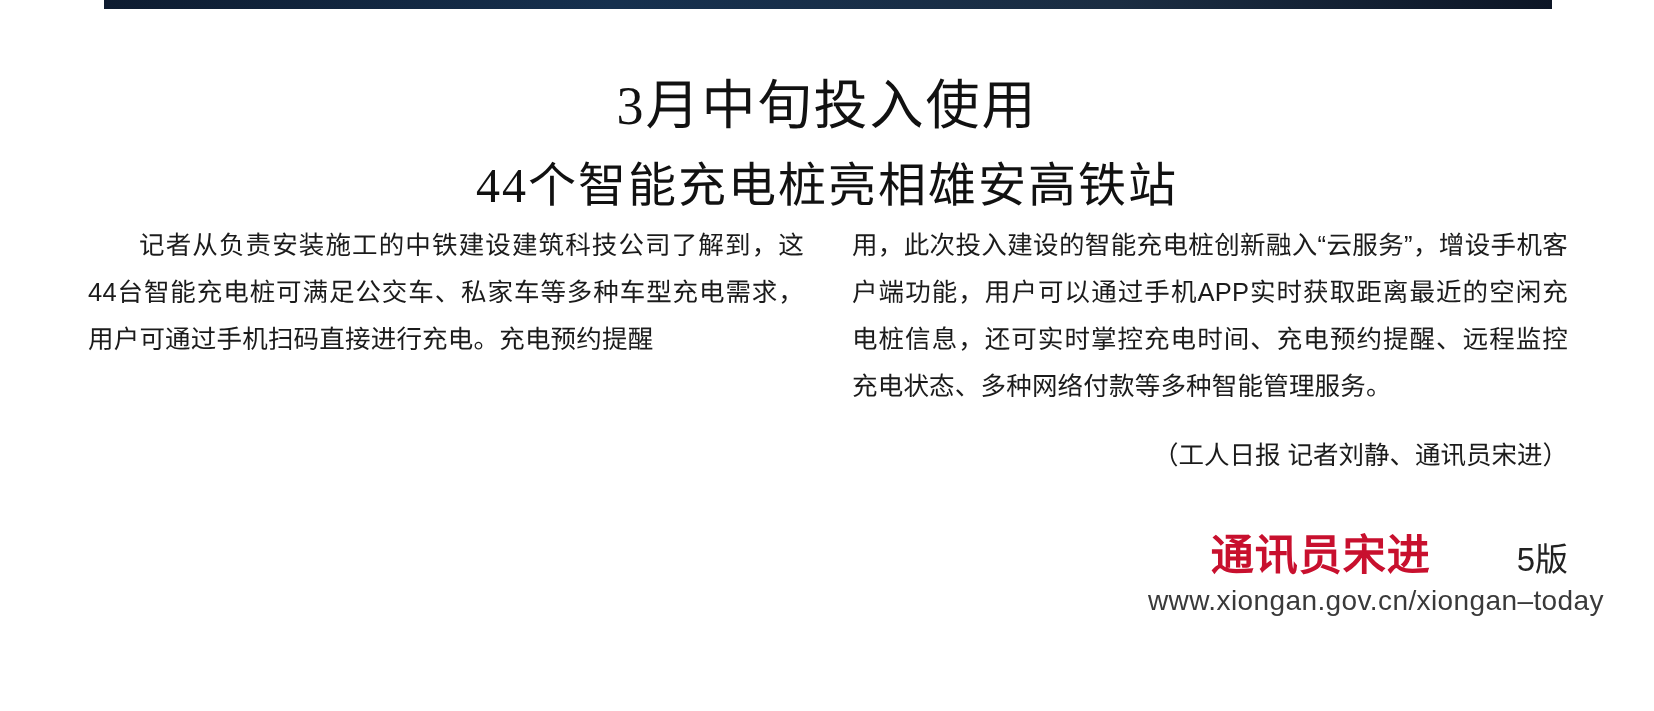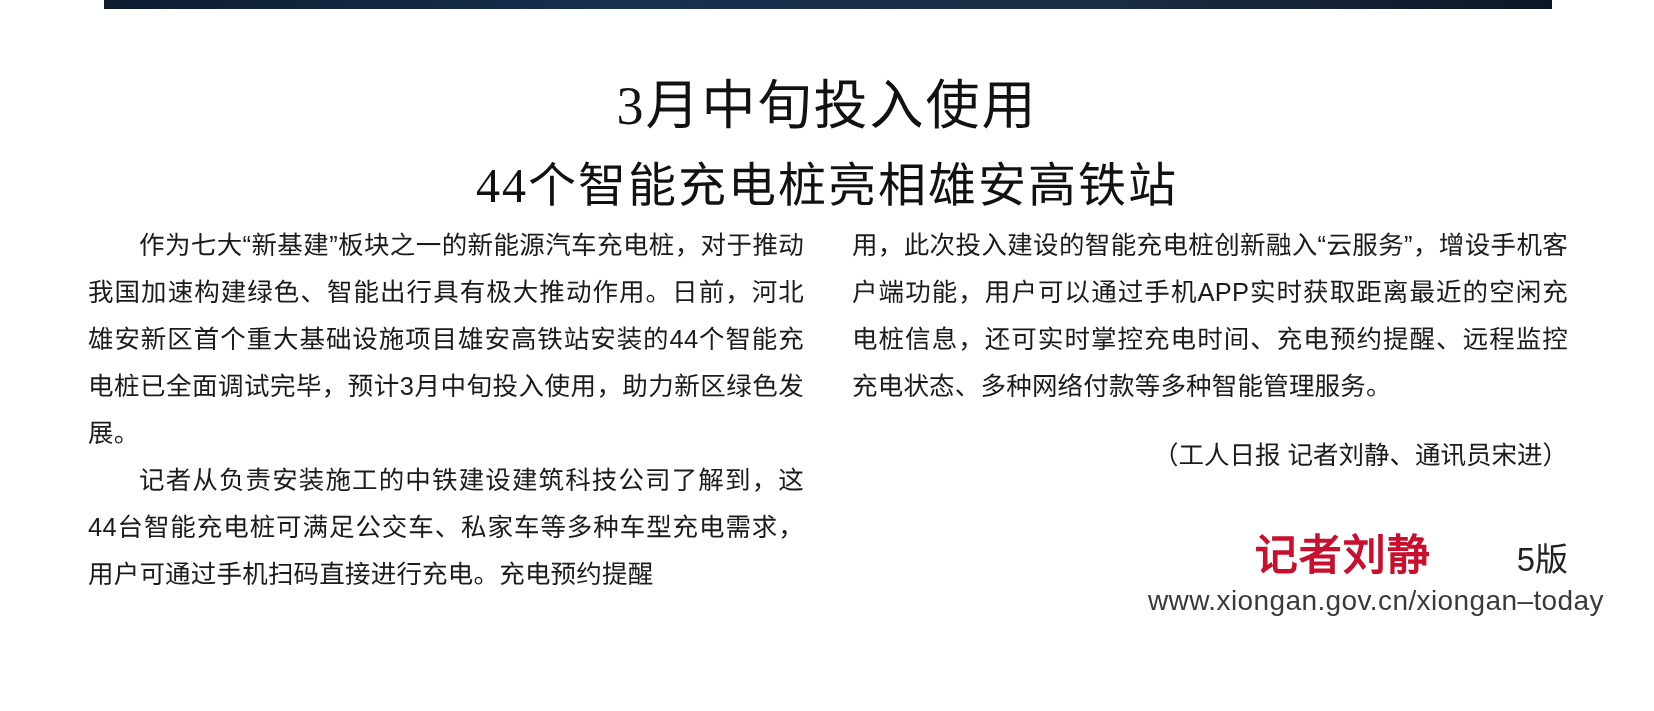--- a/index.html
+++ b/index.html
@@ -150,7 +150,6 @@
   <div class="columns">
 
     <div class="col">
-      <p class="indent">作为七大“新基建”板块之一的新能源汽车充电桩，对于推动我国加速构建绿色、智能出行具有极大推动作用。日前，河北雄安新区首个重大基础设施项目雄安高铁站安装的44个智能充电桩已全面调试完毕，预计3月中旬投入使用，助力新区绿色发展。</p>
       <p class="indent">记者从负责安装施工的中铁建设建筑科技公司了解到，这44台智能充电桩可满足公交车、私家车等多种车型充电需求，用户可通过手机扫码直接进行充电。充电预约提醒</p>
     </div>
 

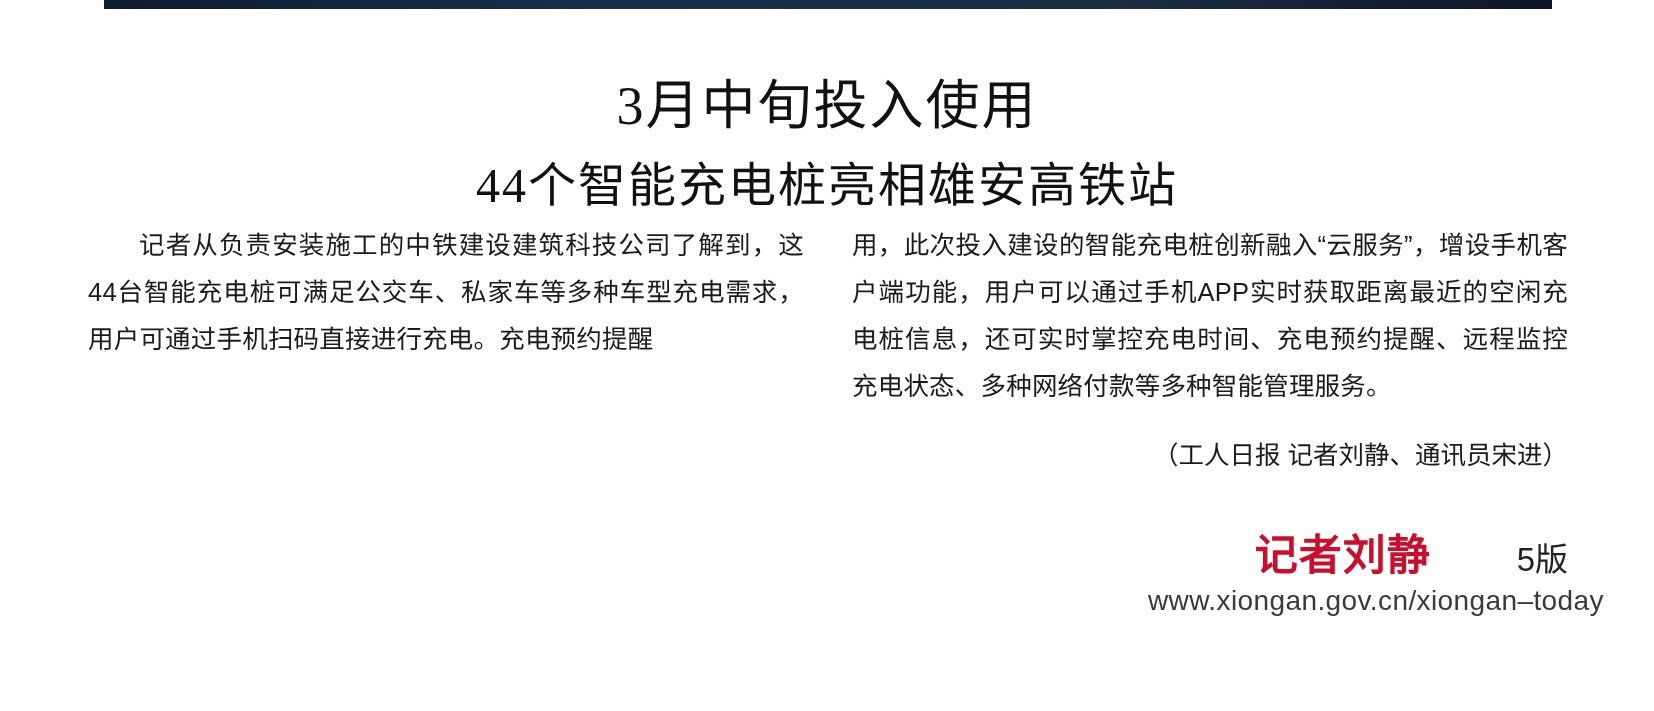--- a/index.html
+++ b/index.html
@@ -162,7 +162,7 @@
 
   <div class="footer-brand">
     <div class="brand-row">
-      <div class="brand-logo">记者刘静</div>
+      <div class="brand-logo">通讯员宋进</div>
       <div class="brand-page">5版</div>
     </div>
     <div class="brand-url">www.xiongan.gov.cn/xiongan–today</div>

